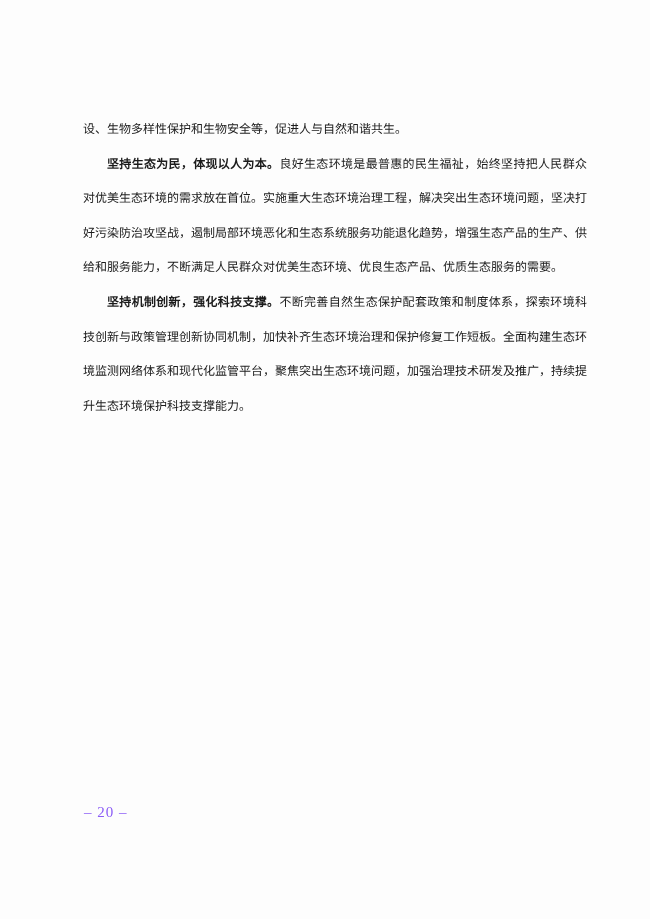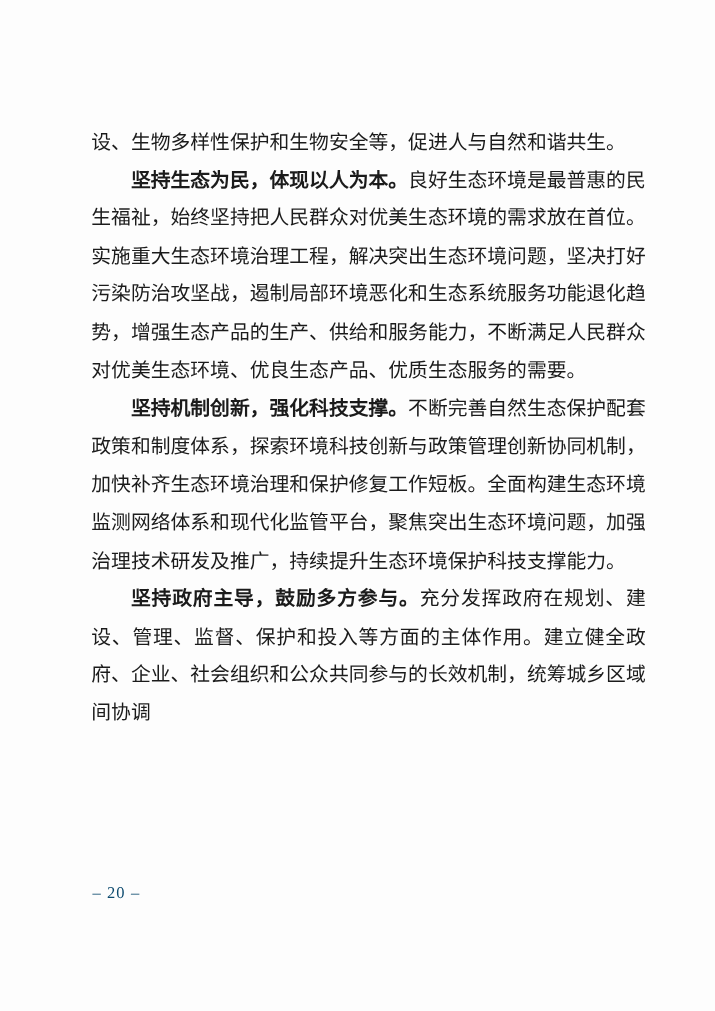--- a/index.html
+++ b/index.html
@@ -25,7 +25,7 @@
   .text-block p {
     margin: 0;
     padding: 0;
-    font-size: 18px;
+    font-size: 12px;
     line-height: 34.6px;
     letter-spacing: 0;
     text-align: justify;

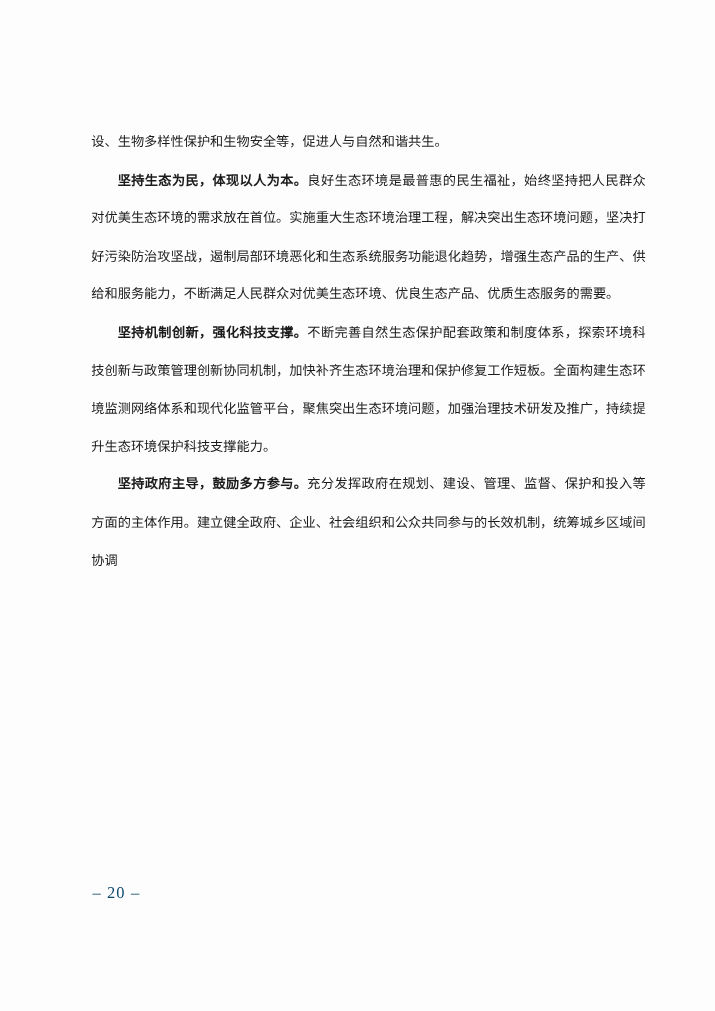--- a/index.html
+++ b/index.html
@@ -68,9 +68,6 @@
       <span class="lead">坚持机制创新，强化科技支撑。</span><span>不断完善自然生态保护配套政策和制度体系，探索环境科技创新与政策管理创新协同机制，加快补齐生态环境治理和保护修复工作短板。全面构建生态环境监测网络体系和现代化监管平台，聚焦突出生态环境问题，加强治理技术研发及推广，持续提升生态环境保护科技支撑能力。</span>
     </p>
 
-    <p>
-      <span class="lead">坚持政府主导，鼓励多方参与。</span><span>充分发挥政府在规划、建设、管理、监督、保护和投入等方面的主体作用。建立健全政府、企业、社会组织和公众共同参与的长效机制，统筹城乡区域间协调</span>
-    </p>
 
   </div>
 

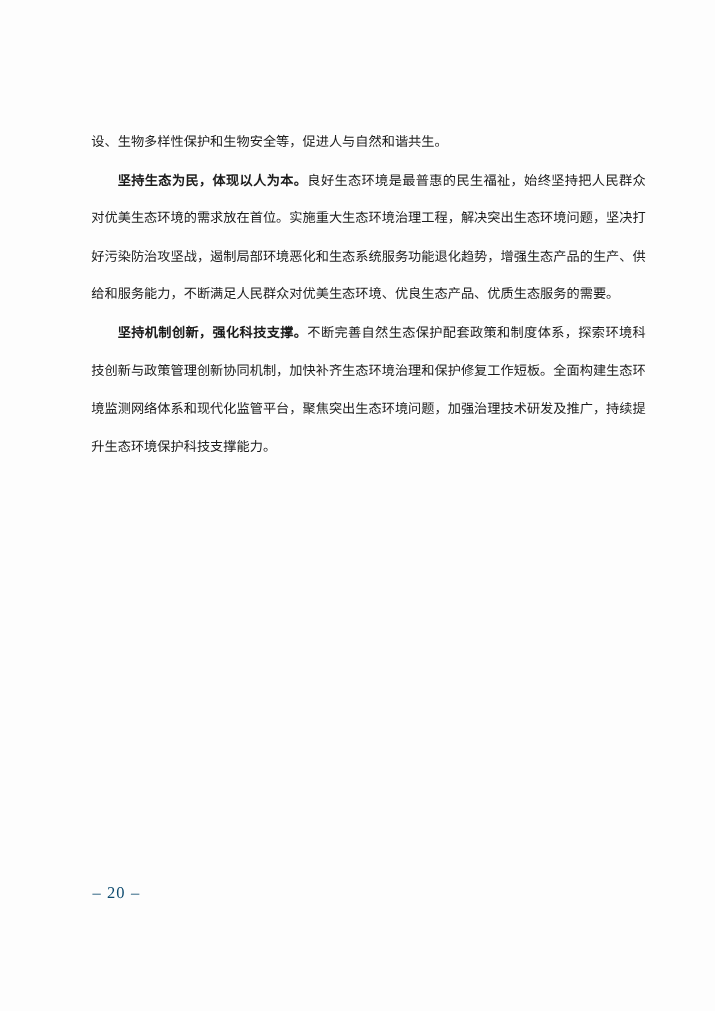--- a/index.html
+++ b/index.html
@@ -46,7 +46,7 @@
     top: 804px;
     font-size: 15px;
     letter-spacing: 1px;
-    color: #0c4a6e;
+    color: #8b5cf6;
     font-family: "Liberation Serif", "DejaVu Serif", serif;
   }
 </style>

